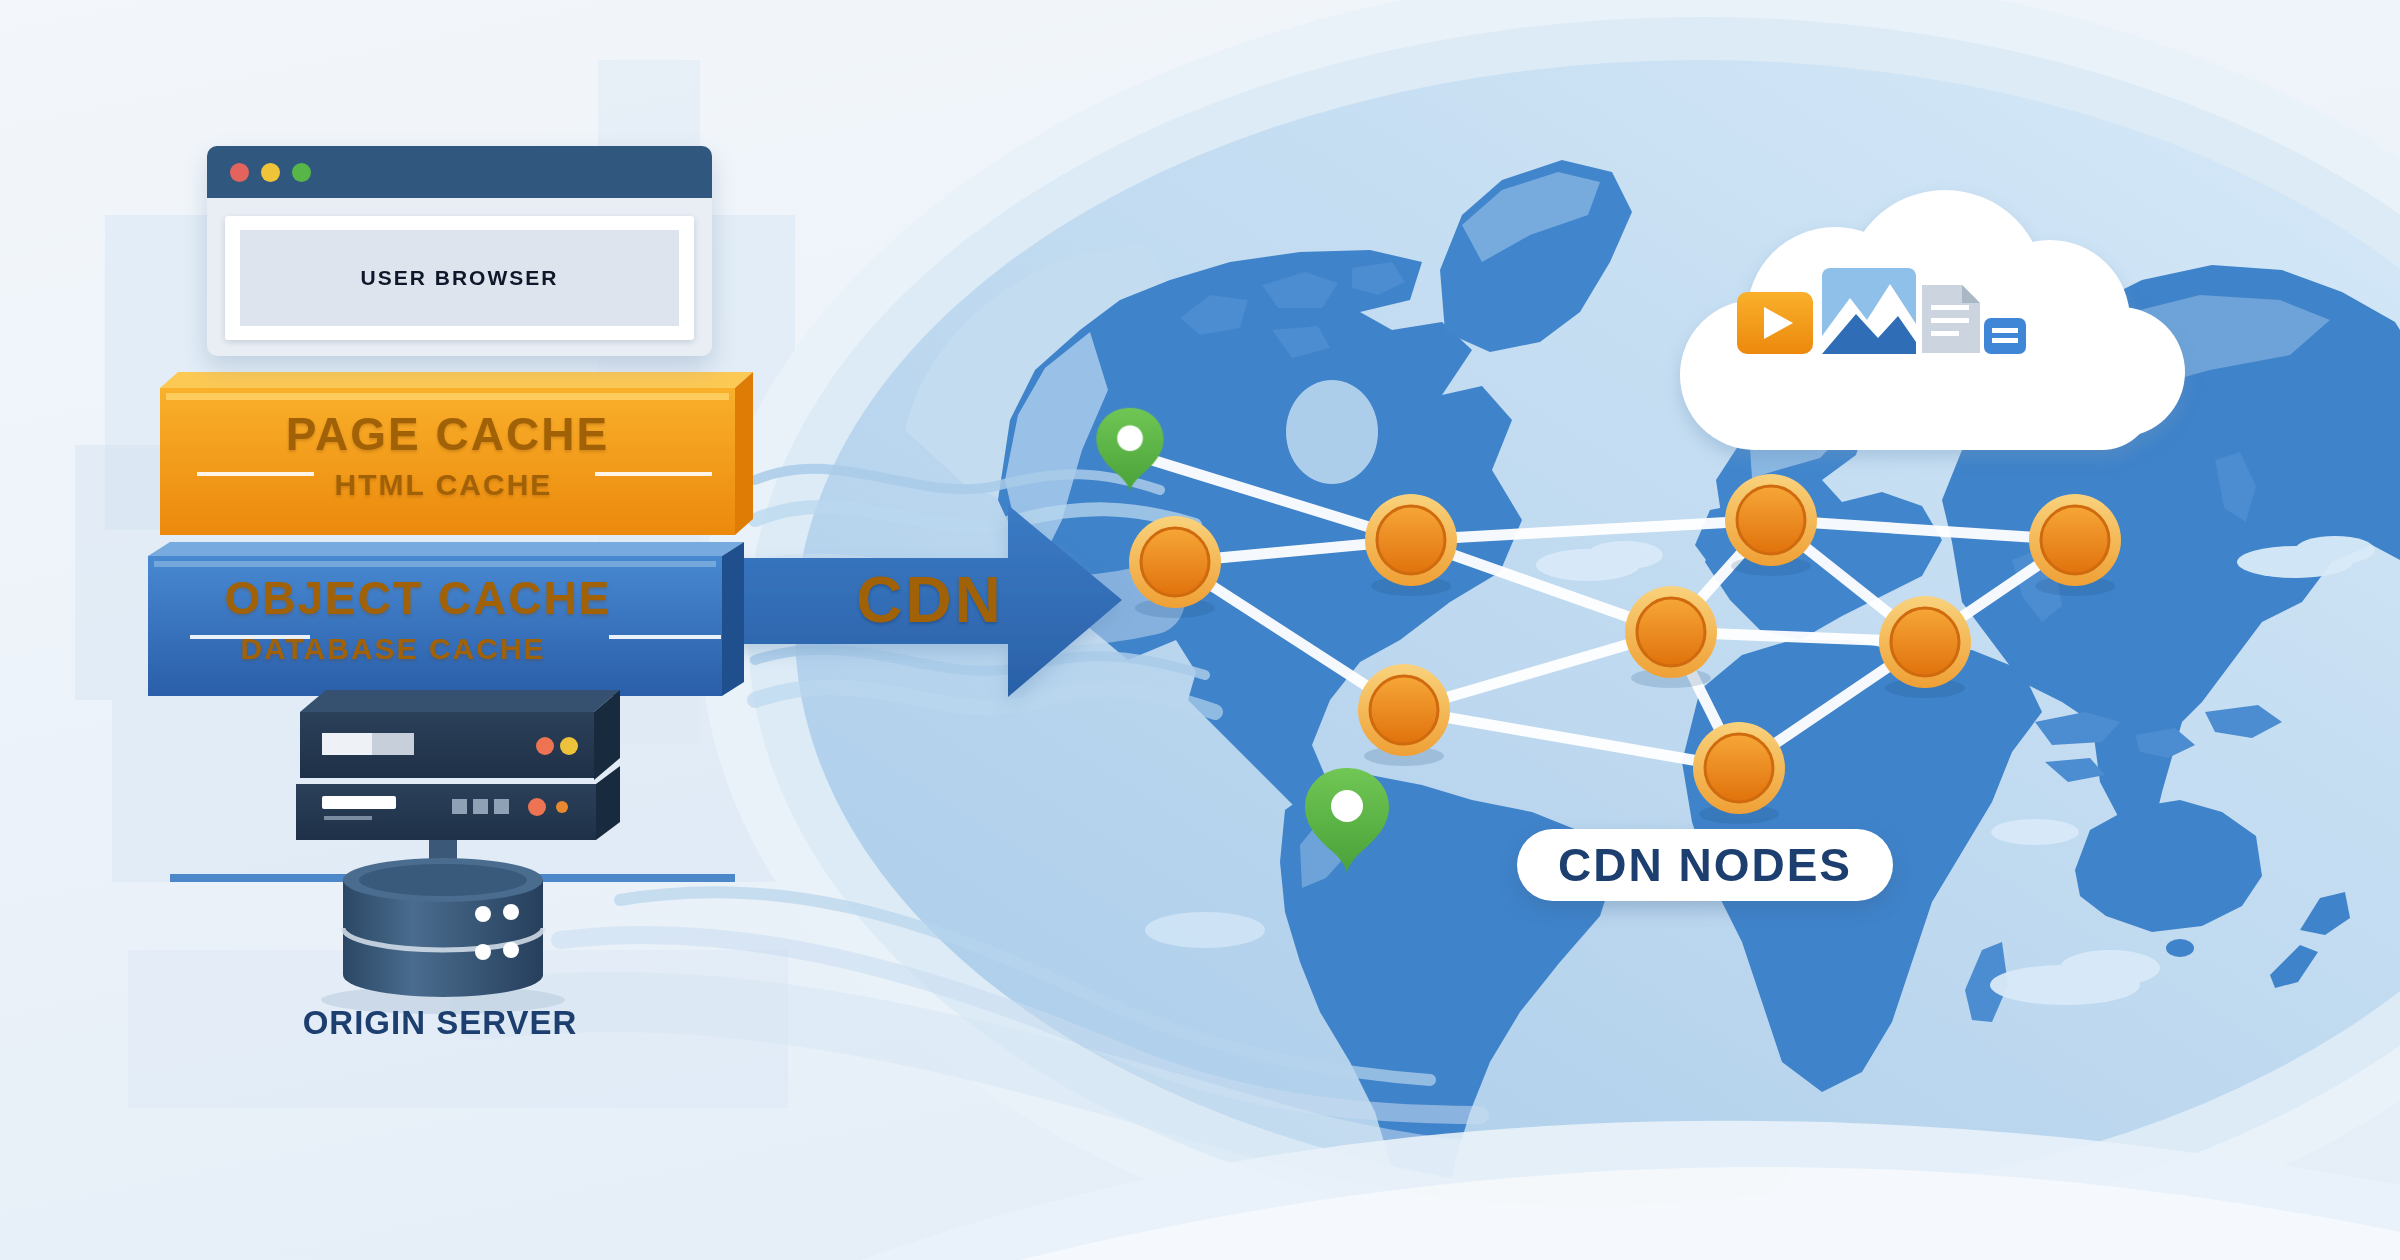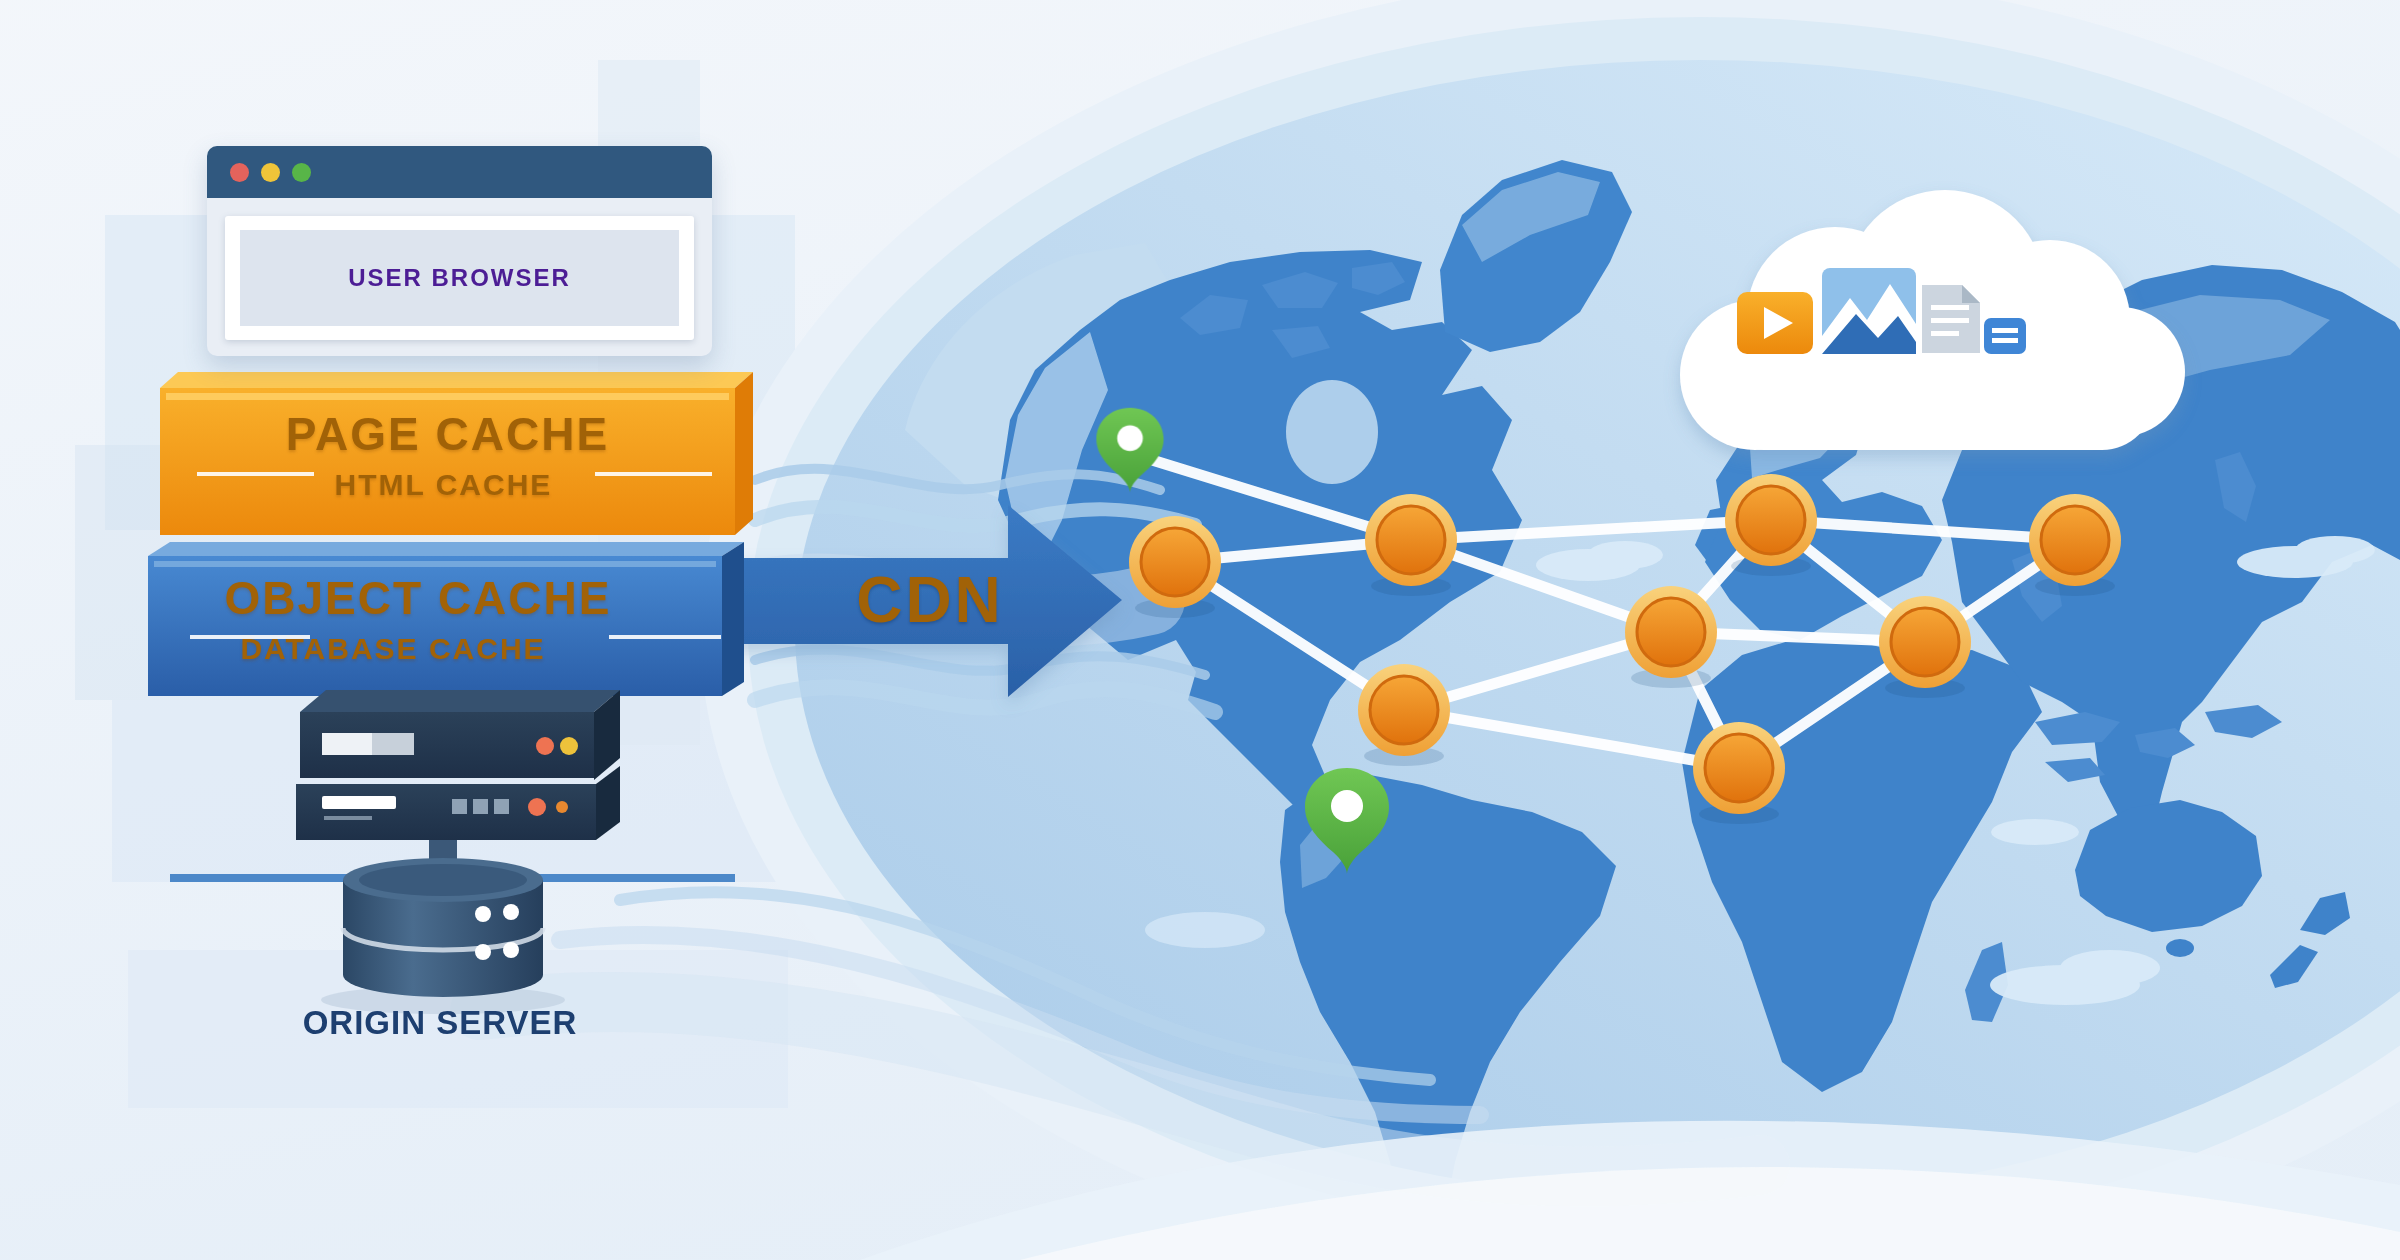--- a/index.html
+++ b/index.html
@@ -20,7 +20,7 @@
                  background:#ffffff;border-radius:3px;box-shadow:0 2px 6px rgba(90,110,140,.25);}
   .browser-inner{position:absolute;left:15px;top:14px;right:15px;bottom:14px;background:#dde4ee;
                  display:flex;align-items:center;justify-content:center;
-                 font-weight:700;font-size:24px;color:#4c1d95;letter-spacing:2px;}
+                 font-weight:700;font-size:21px;color:#0f172a;letter-spacing:2px;}
   
   .pill{position:absolute;left:1517px;top:829px;width:376px;height:72px;background:#ffffff;
         border-radius:36px;box-shadow:0 8px 18px rgba(60,95,140,.30);

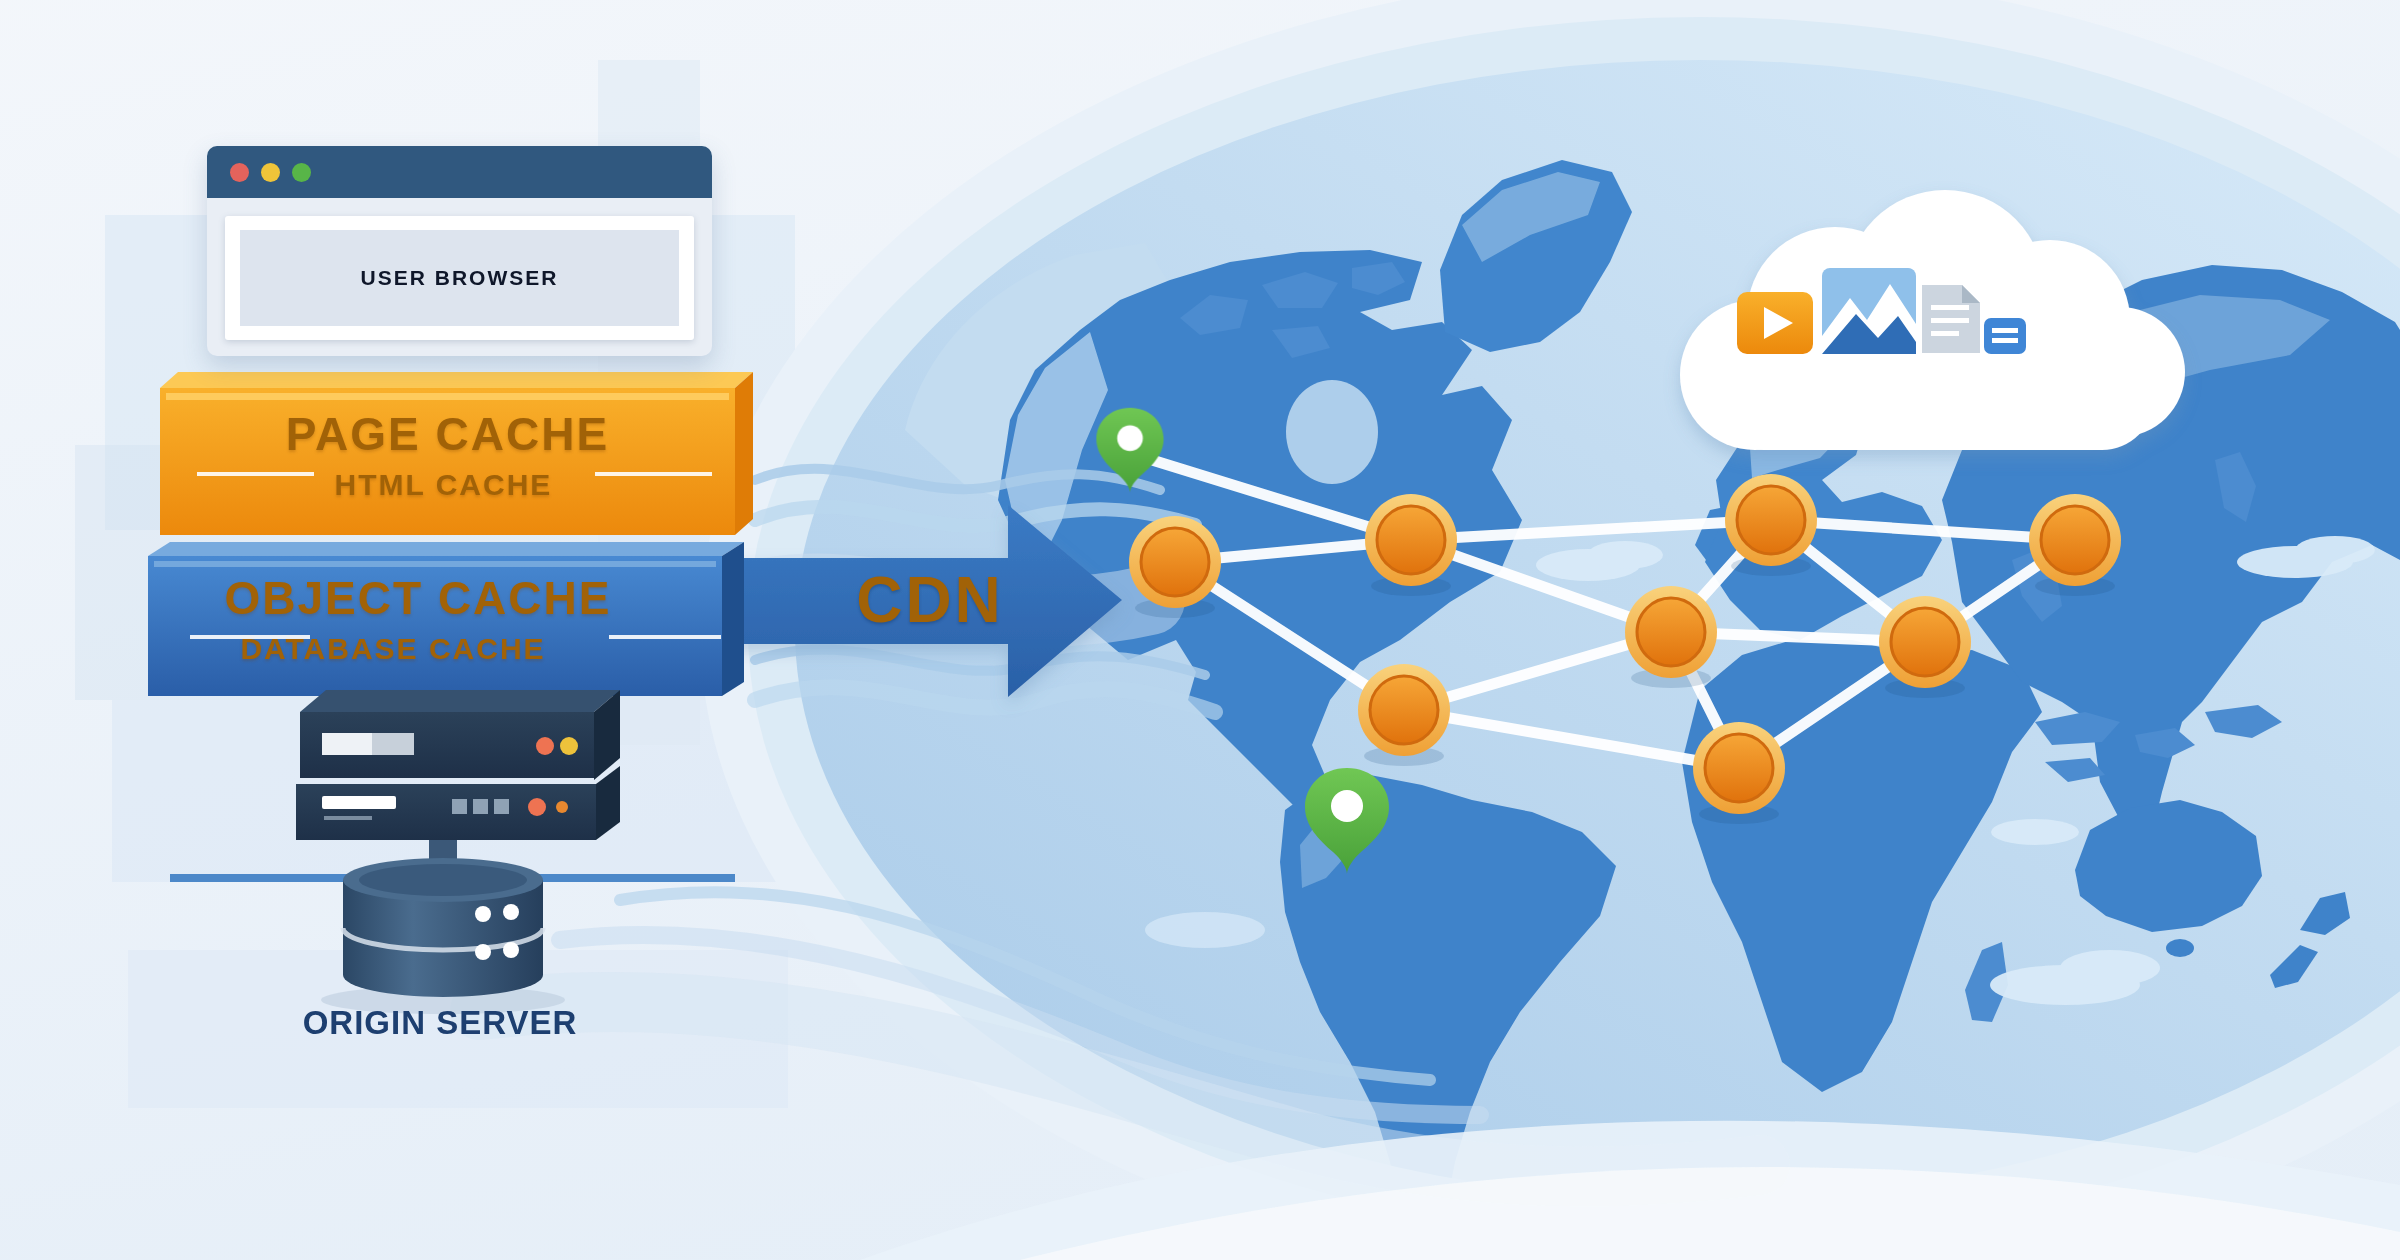--- a/index.html
+++ b/index.html
@@ -380,6 +380,7 @@
   <div class="overlay white blue-sh" style="left:800px;top:562px;width:260px;height:76px;font-size:64px;letter-spacing:3px;">CDN</div>
 
 
+  <div class="pill">CDN NODES</div>
 
 </div>
 

